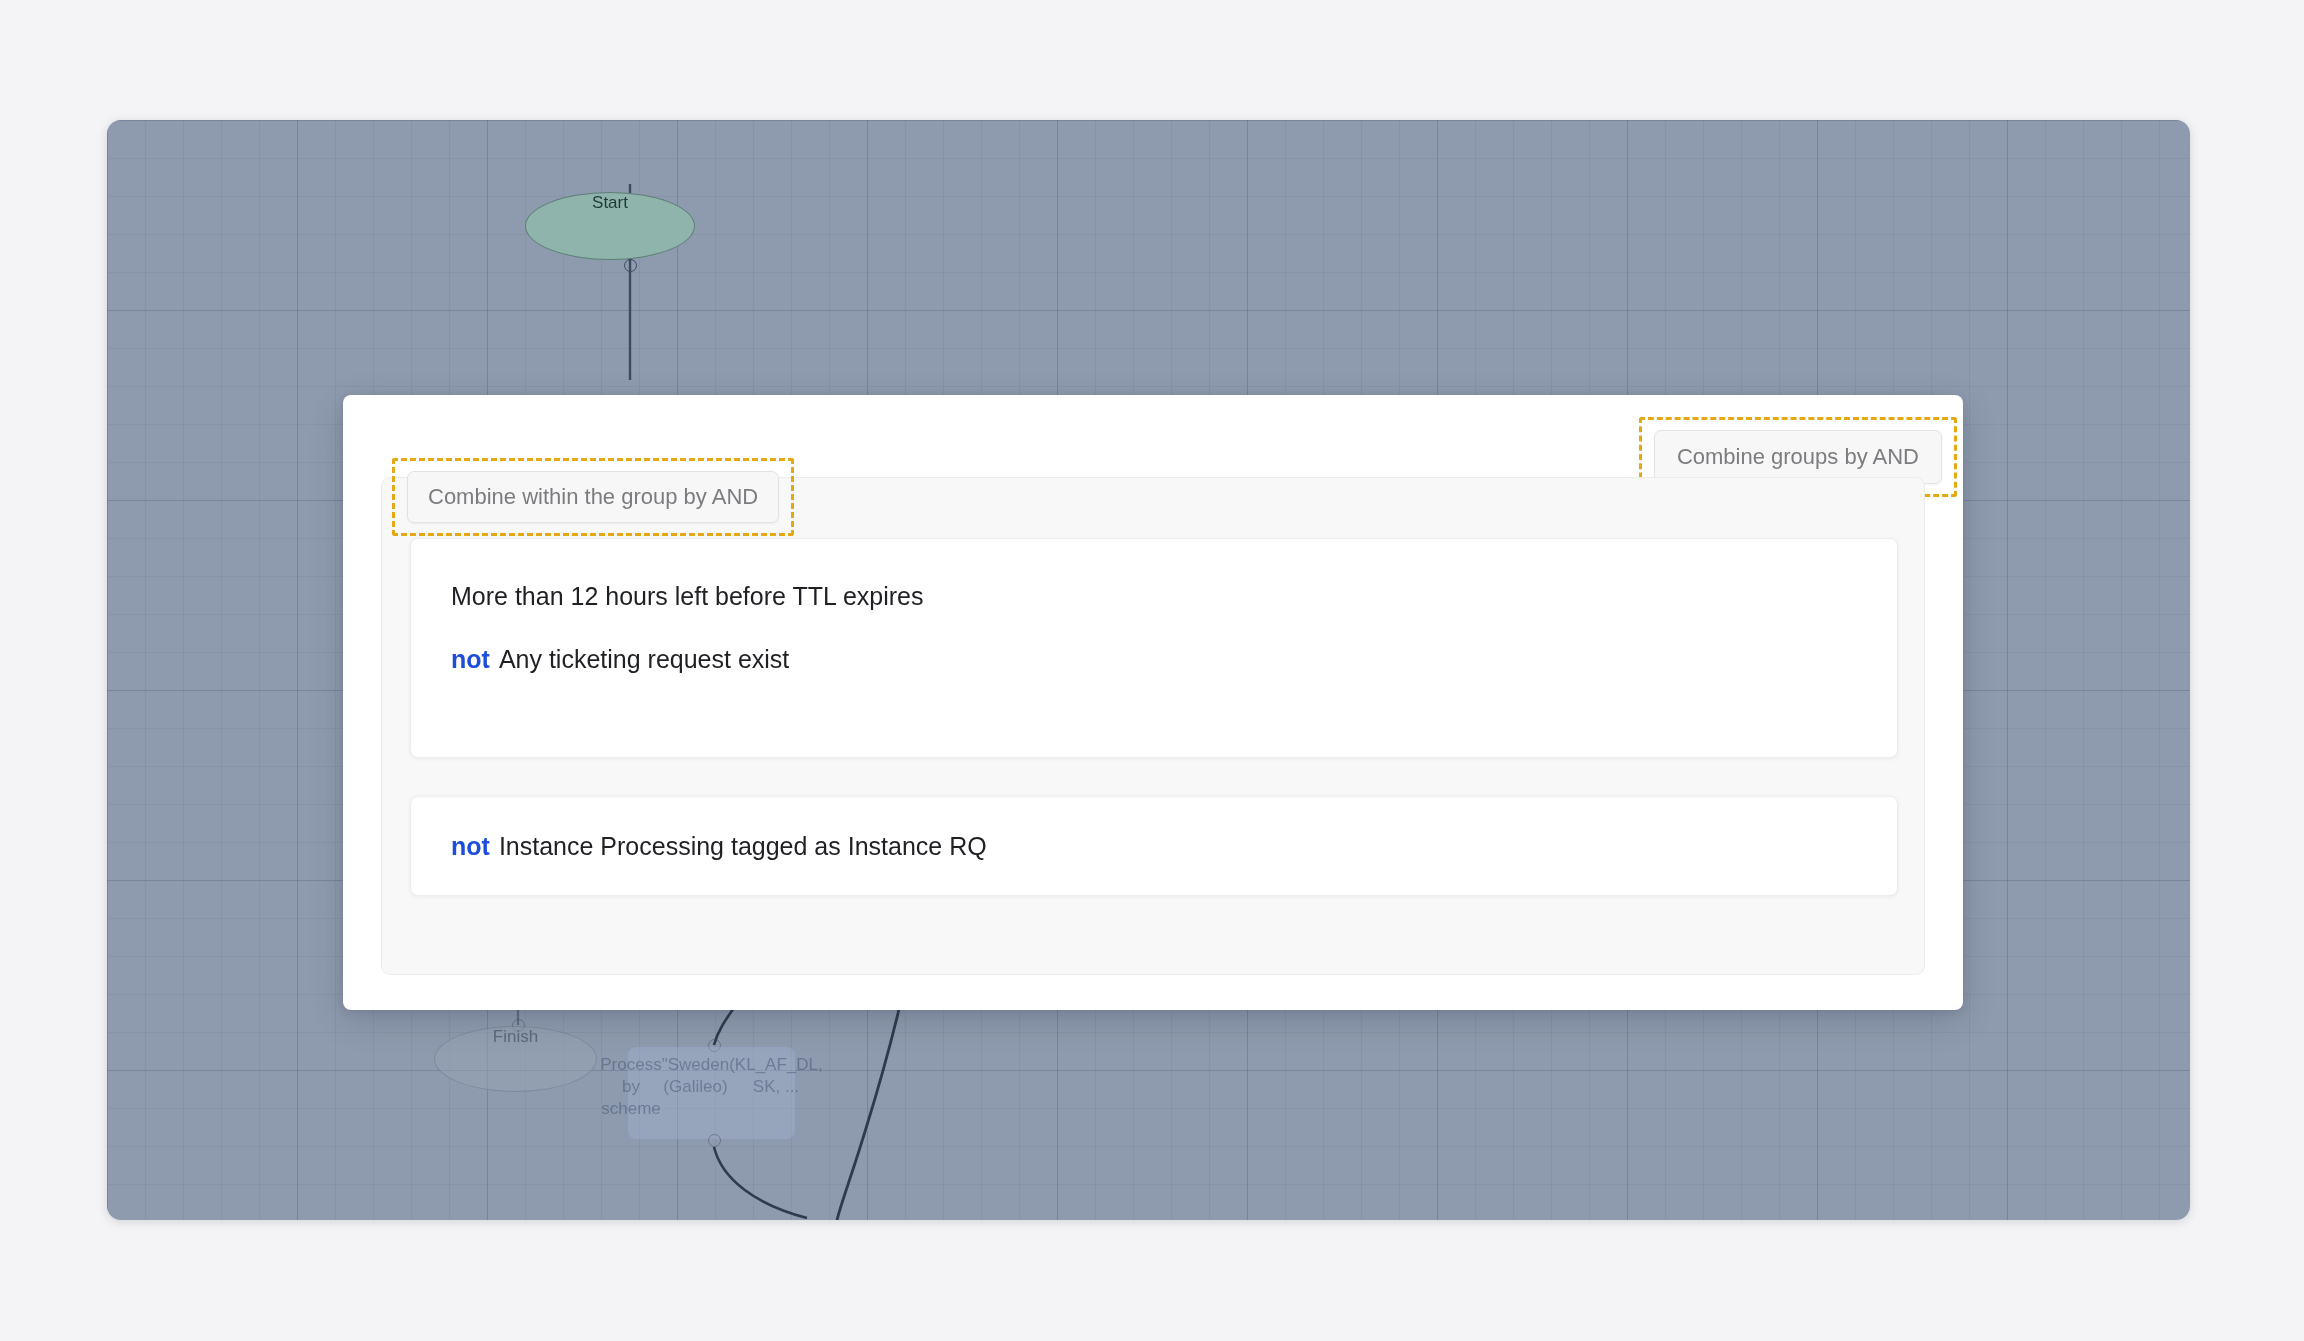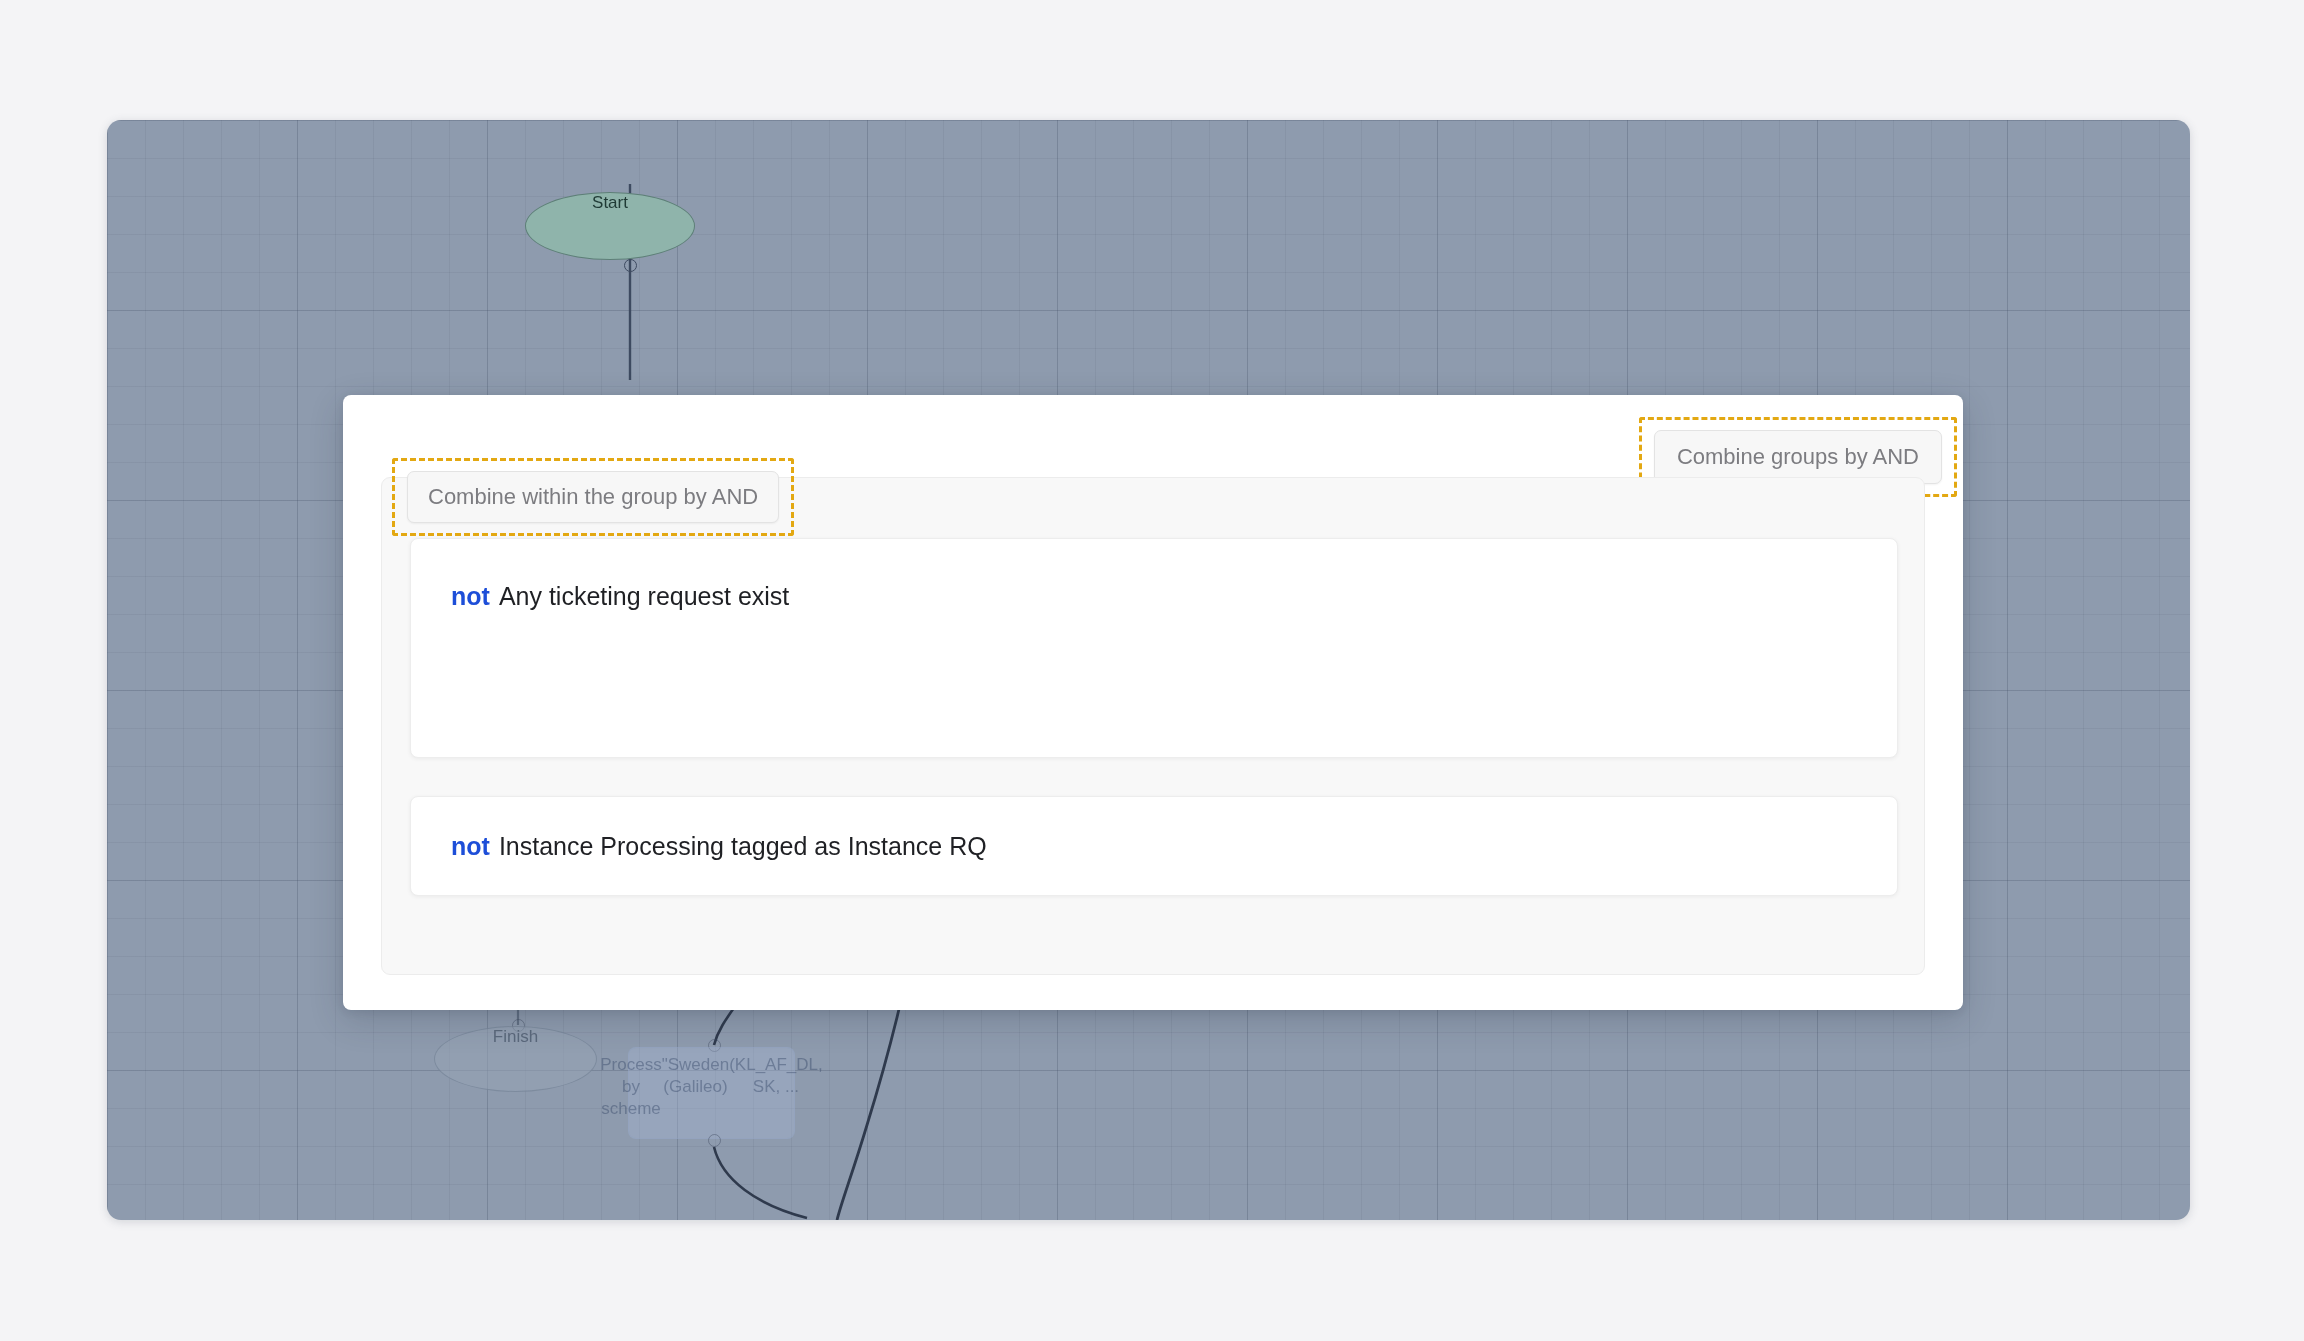--- a/index.html
+++ b/index.html
@@ -268,6 +268,9 @@
 
     <div id="group-card-1" class="group-card">
       <div class="condition-row">
+        <span>More than 12 hours left before TTL expires</span>
+      </div>
+      <div class="condition-row">
         <span class="not-prefix">not</span>
         <span>Any ticketing request exist</span>
       </div>

